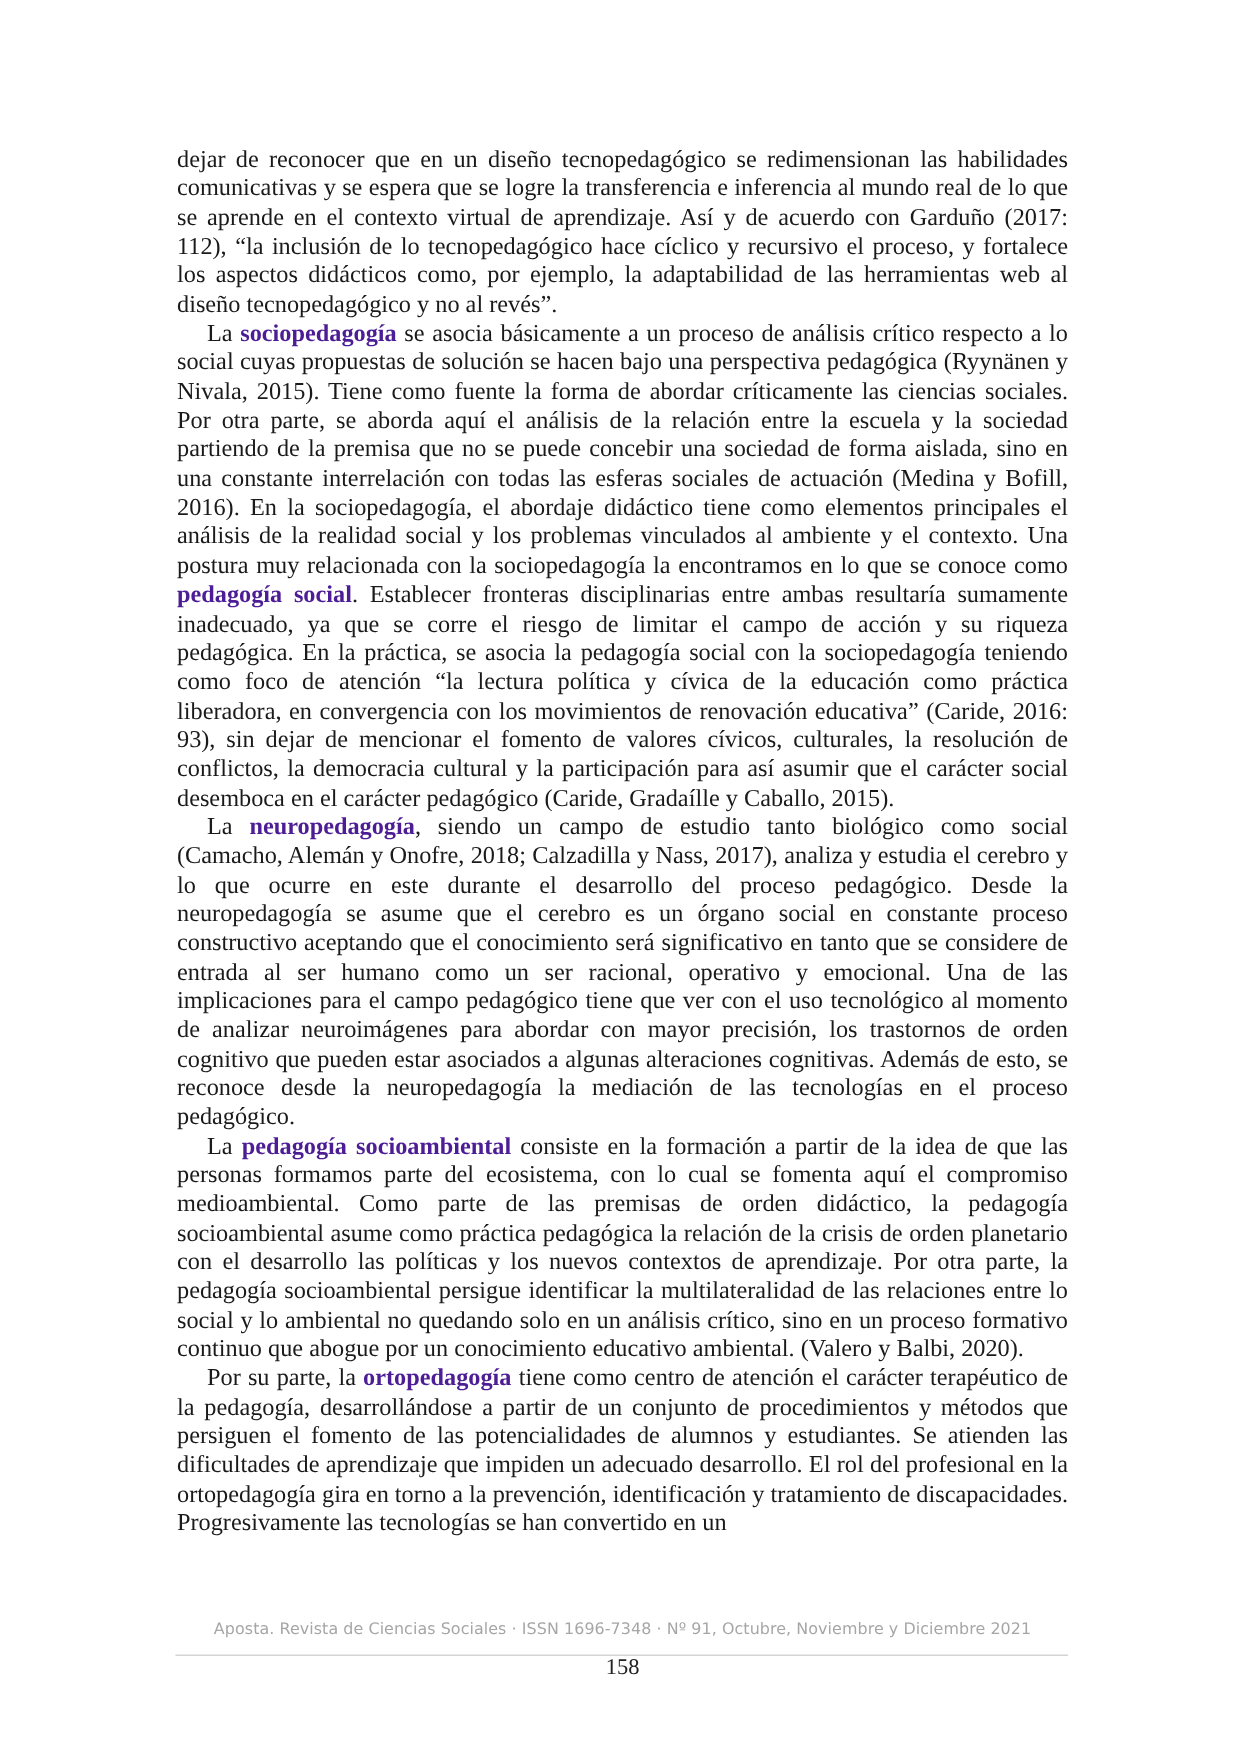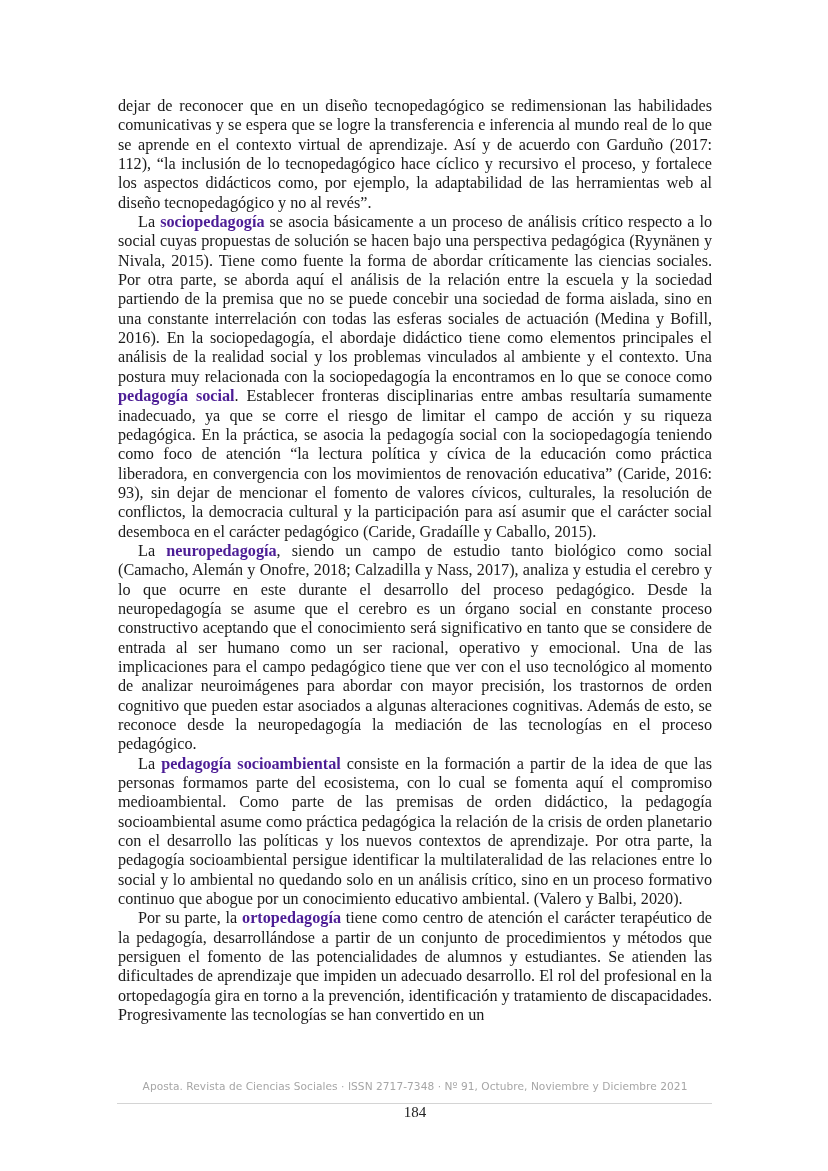--- a/index.html
+++ b/index.html
@@ -36,7 +36,7 @@
     <p class="para indent"><span>Por su parte, la </span><b>ortopedagogía</b><span> tiene como centro de atención el carácter terapéutico de la pedagogía, desarrollándose a partir de un conjunto de procedimientos y métodos que persiguen el fomento de las potencialidades de alumnos y estudiantes. Se atienden las dificultades de aprendizaje que impiden un adecuado desarrollo. El rol del profesional en la ortopedagogía gira en torno a la prevención, identificación y tratamiento de discapacidades. Progresivamente las tecnologías se han convertido en un</span></p>
   </div>
 
-  <div class="footer-journal">Aposta. Revista de Ciencias Sociales · ISSN 2717-7348 · Nº 91, Octubre, Noviembre y Diciembre 2021</div>
+  <div class="footer-journal">Aposta. Revista de Ciencias Sociales · ISSN 1696-7348 · Nº 91, Octubre, Noviembre y Diciembre 2021</div>
   <div class="footer-rule"></div>
   <div class="page-number">184</div>
 </div>

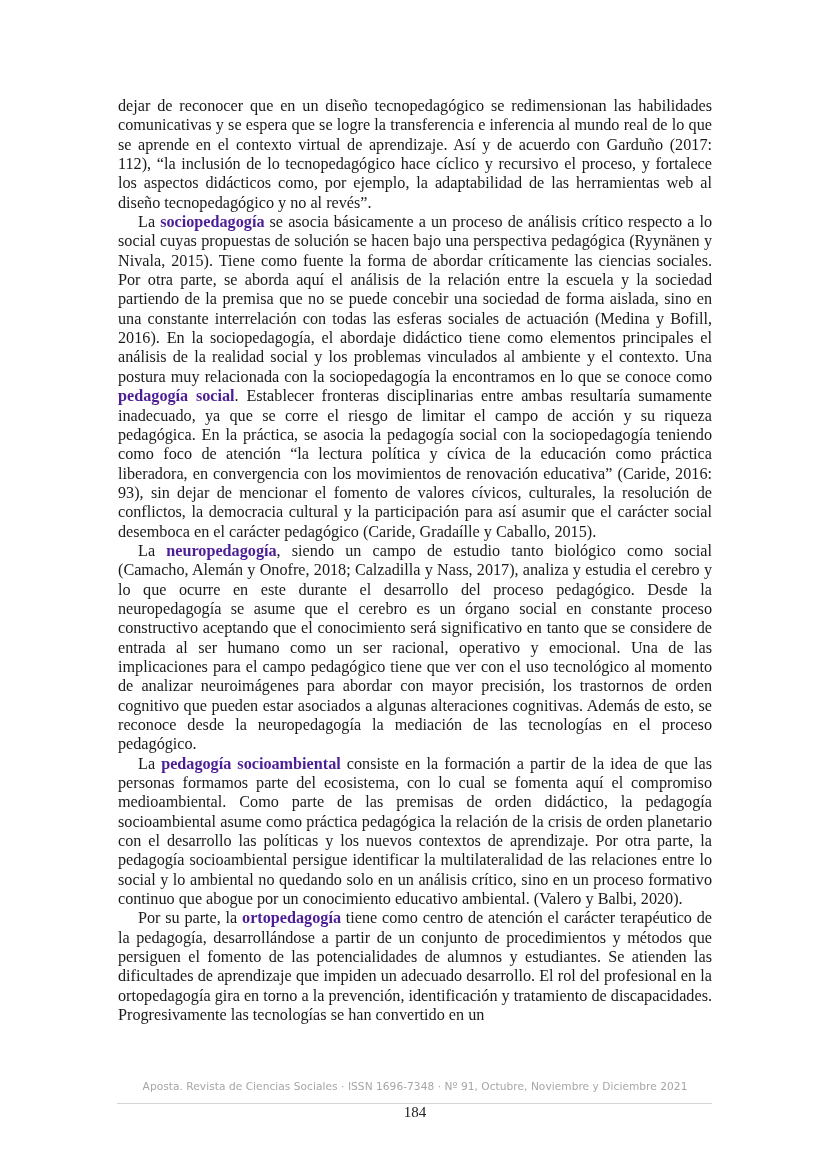--- a/index.html
+++ b/index.html
@@ -38,7 +38,7 @@
 
   <div class="footer-journal">Aposta. Revista de Ciencias Sociales · ISSN 1696-7348 · Nº 91, Octubre, Noviembre y Diciembre 2021</div>
   <div class="footer-rule"></div>
-  <div class="page-number">184</div>
+  <div class="page-number">158</div>
 </div>
 
 </body></html>

